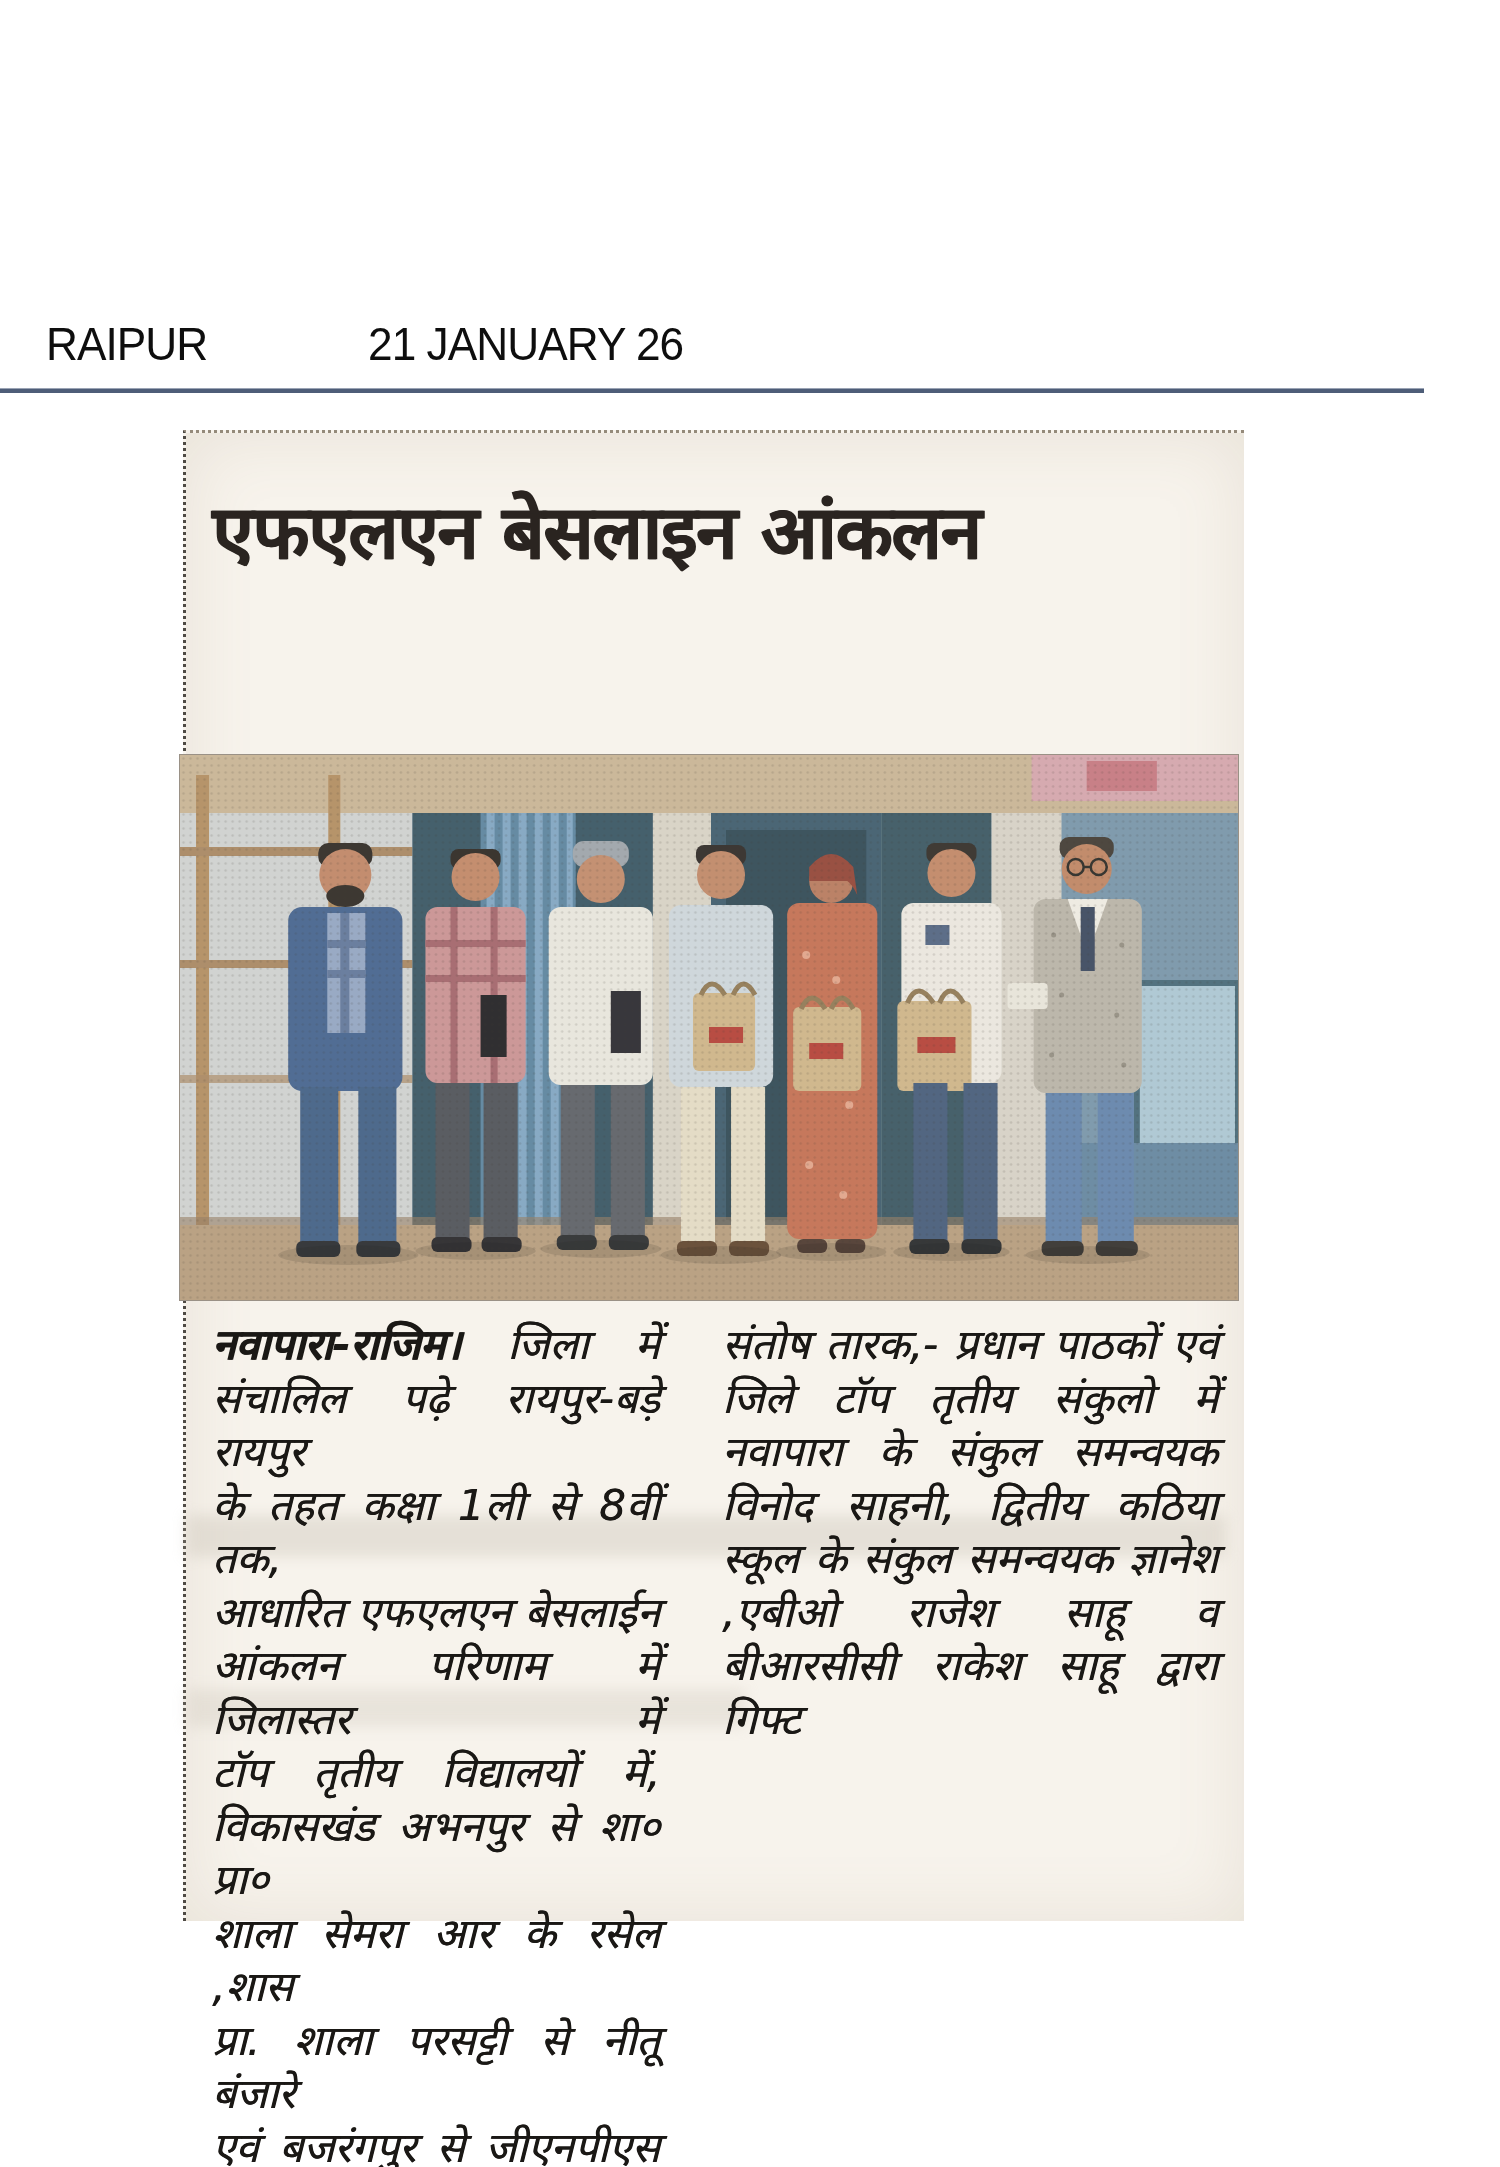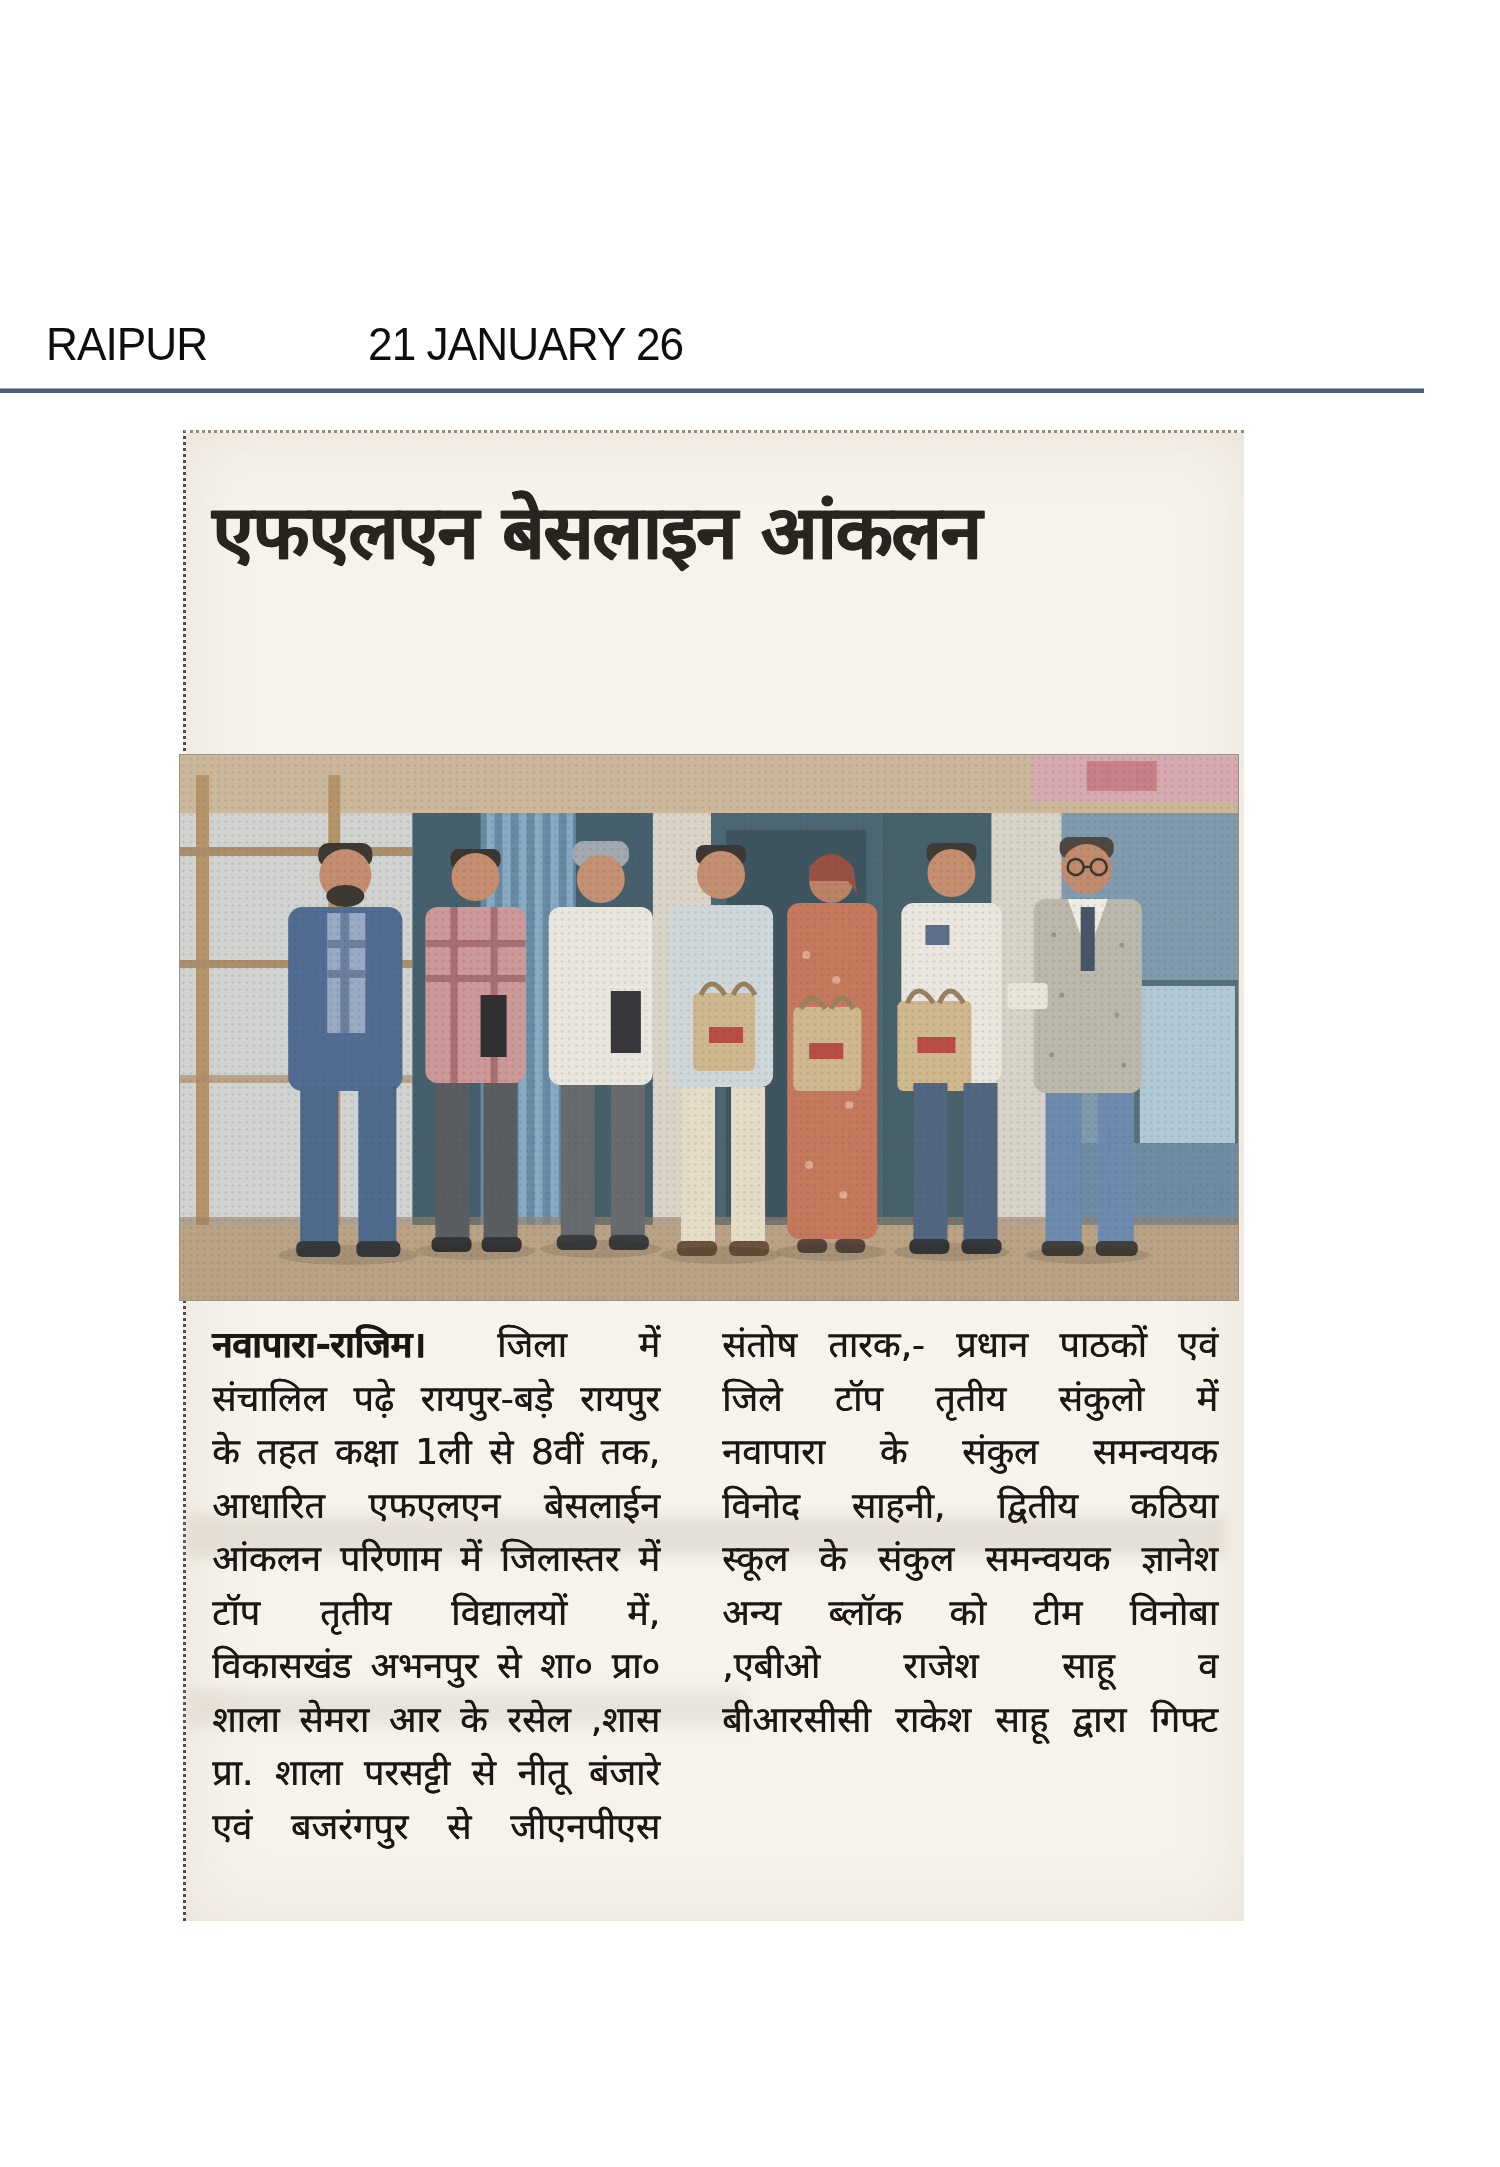--- a/index.html
+++ b/index.html
@@ -47,8 +47,8 @@
   .col-left{width:448px;}
   .col-right{flex:1;}
   .bline{
-    font-size:36px;line-height:53.5px;text-align:justify;text-align-last:justify;
-    text-shadow:.5px 0 0 currentColor;white-space:normal;
+    font-size:42px;line-height:53.5px;text-align:justify;text-align-last:justify;
+    text-shadow:.5px 0 0 currentColor;white-space:normal;font-style:italic;
   }
   .bline.last-left{text-align-last:left;}
   .bline b{font-weight:700;text-shadow:1px 0 0 currentColor;}

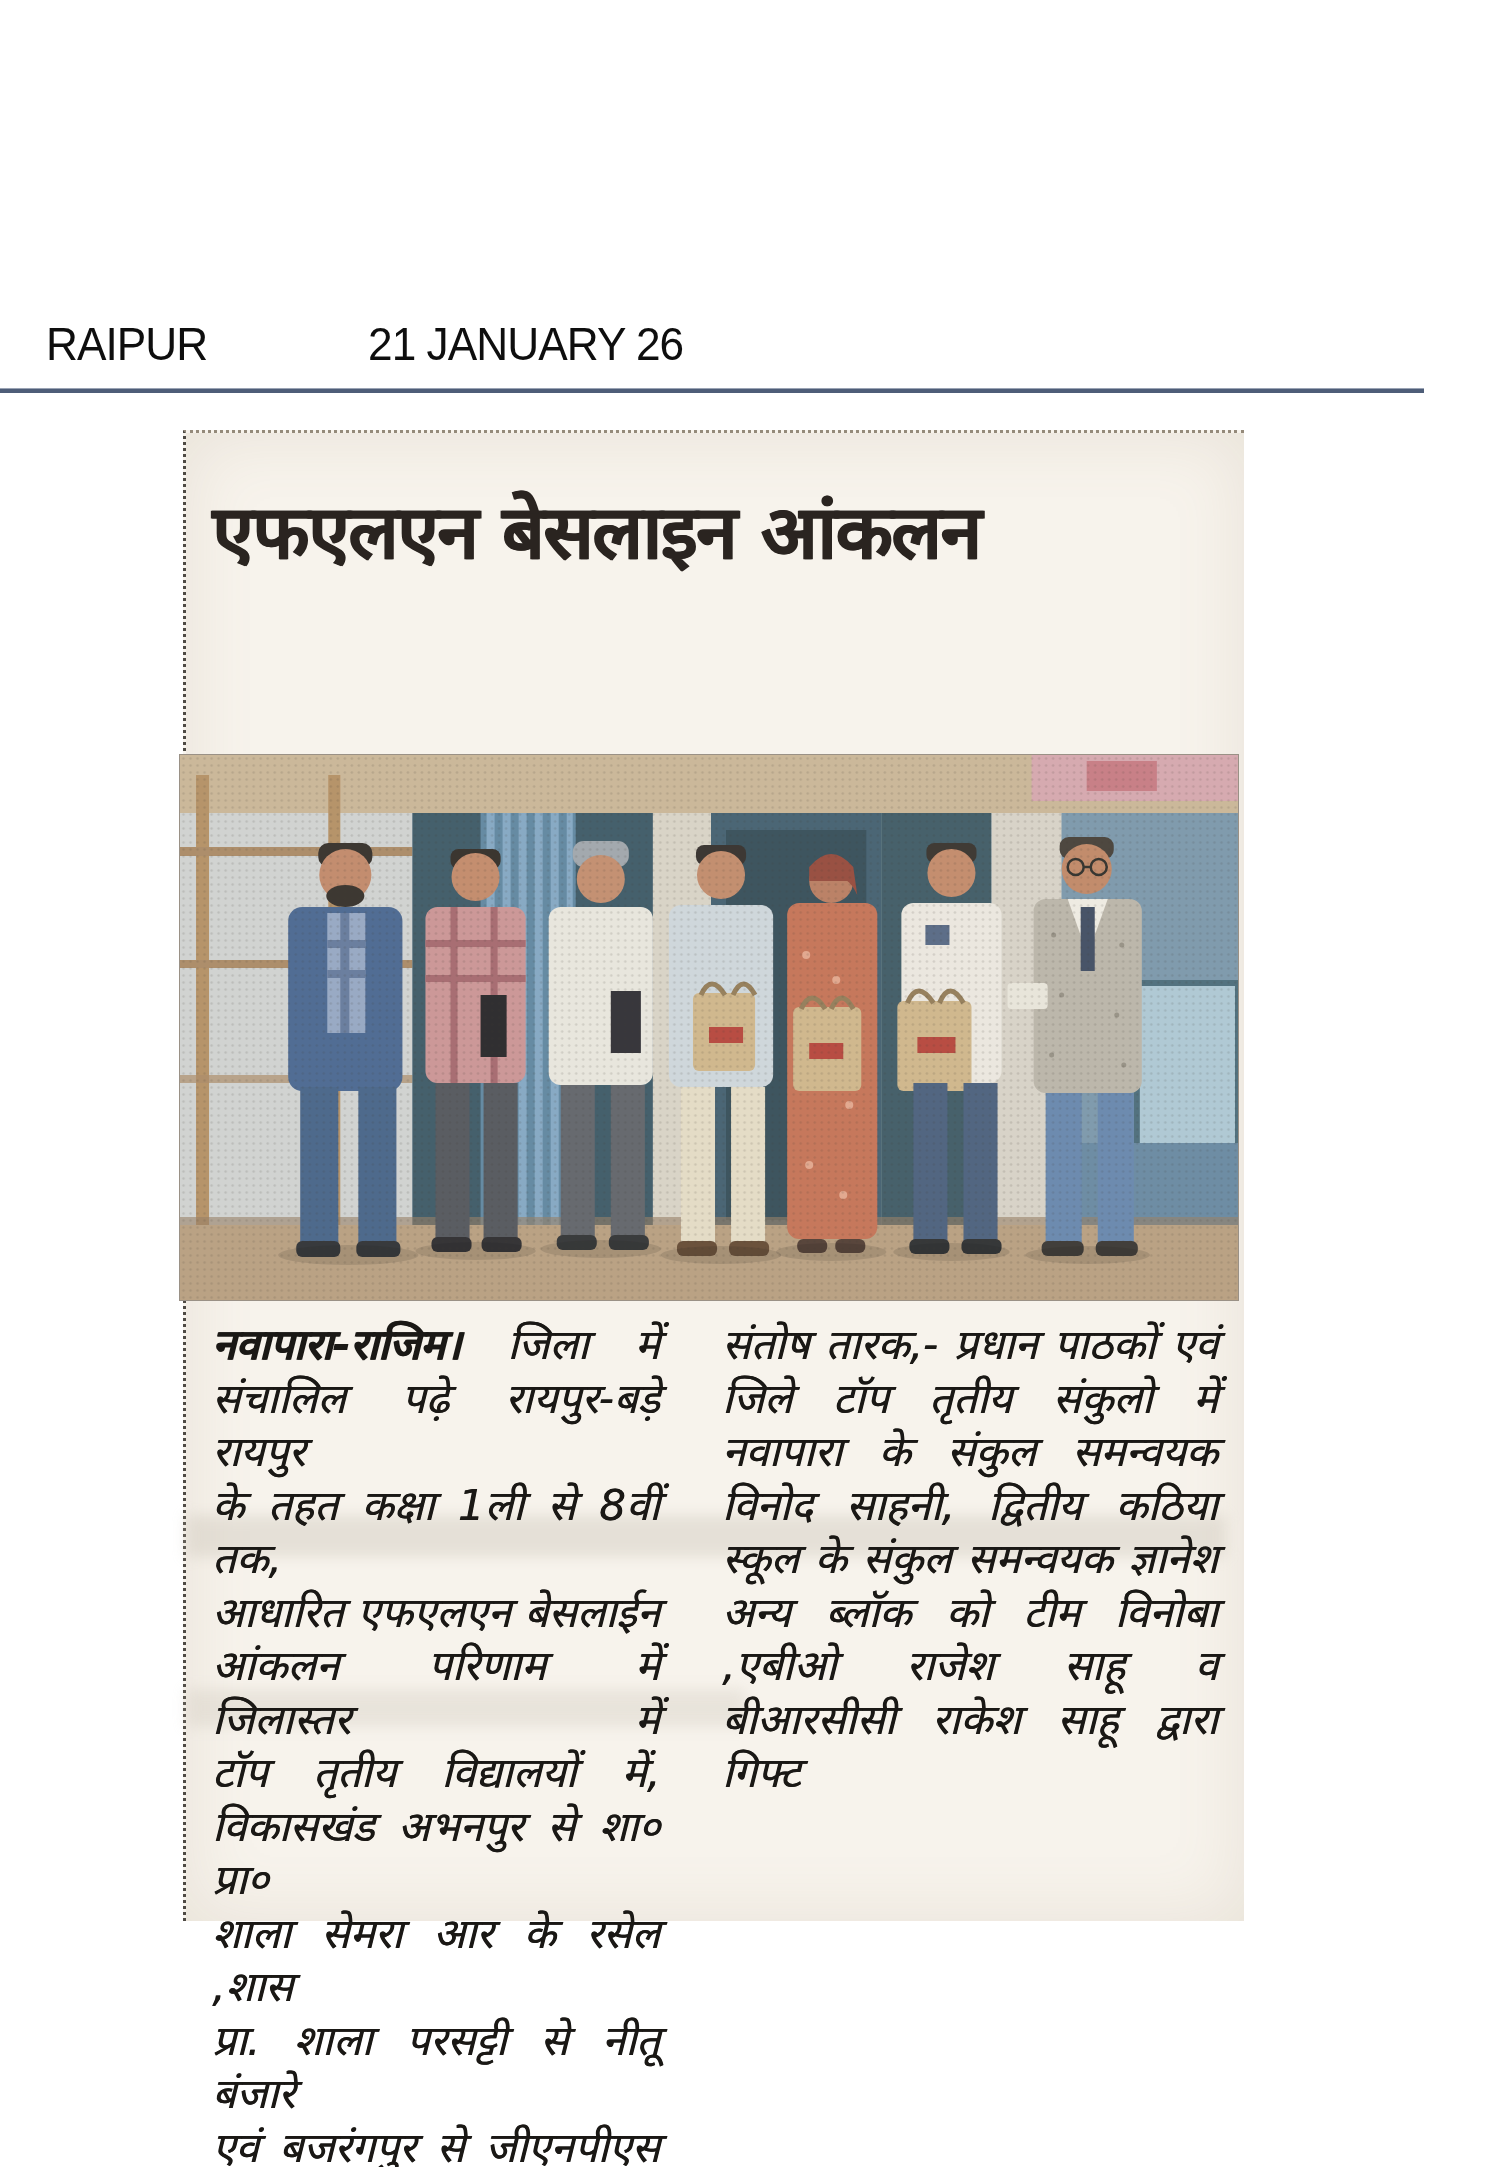--- a/index.html
+++ b/index.html
@@ -254,7 +254,6 @@
       <div class="bline">नवापारा के संकुल समन्वयक</div>
       <div class="bline">विनोद साहनी, द्वितीय कठिया</div>
       <div class="bline">स्कूल के संकुल समन्वयक ज्ञानेश</div>
-      <div class="bline">अन्य ब्लॉक को टीम विनोबा</div>
       <div class="bline">,एबीओ राजेश साहू व</div>
       <div class="bline">बीआरसीसी राकेश साहू द्वारा गिफ्ट</div>
     </div>

